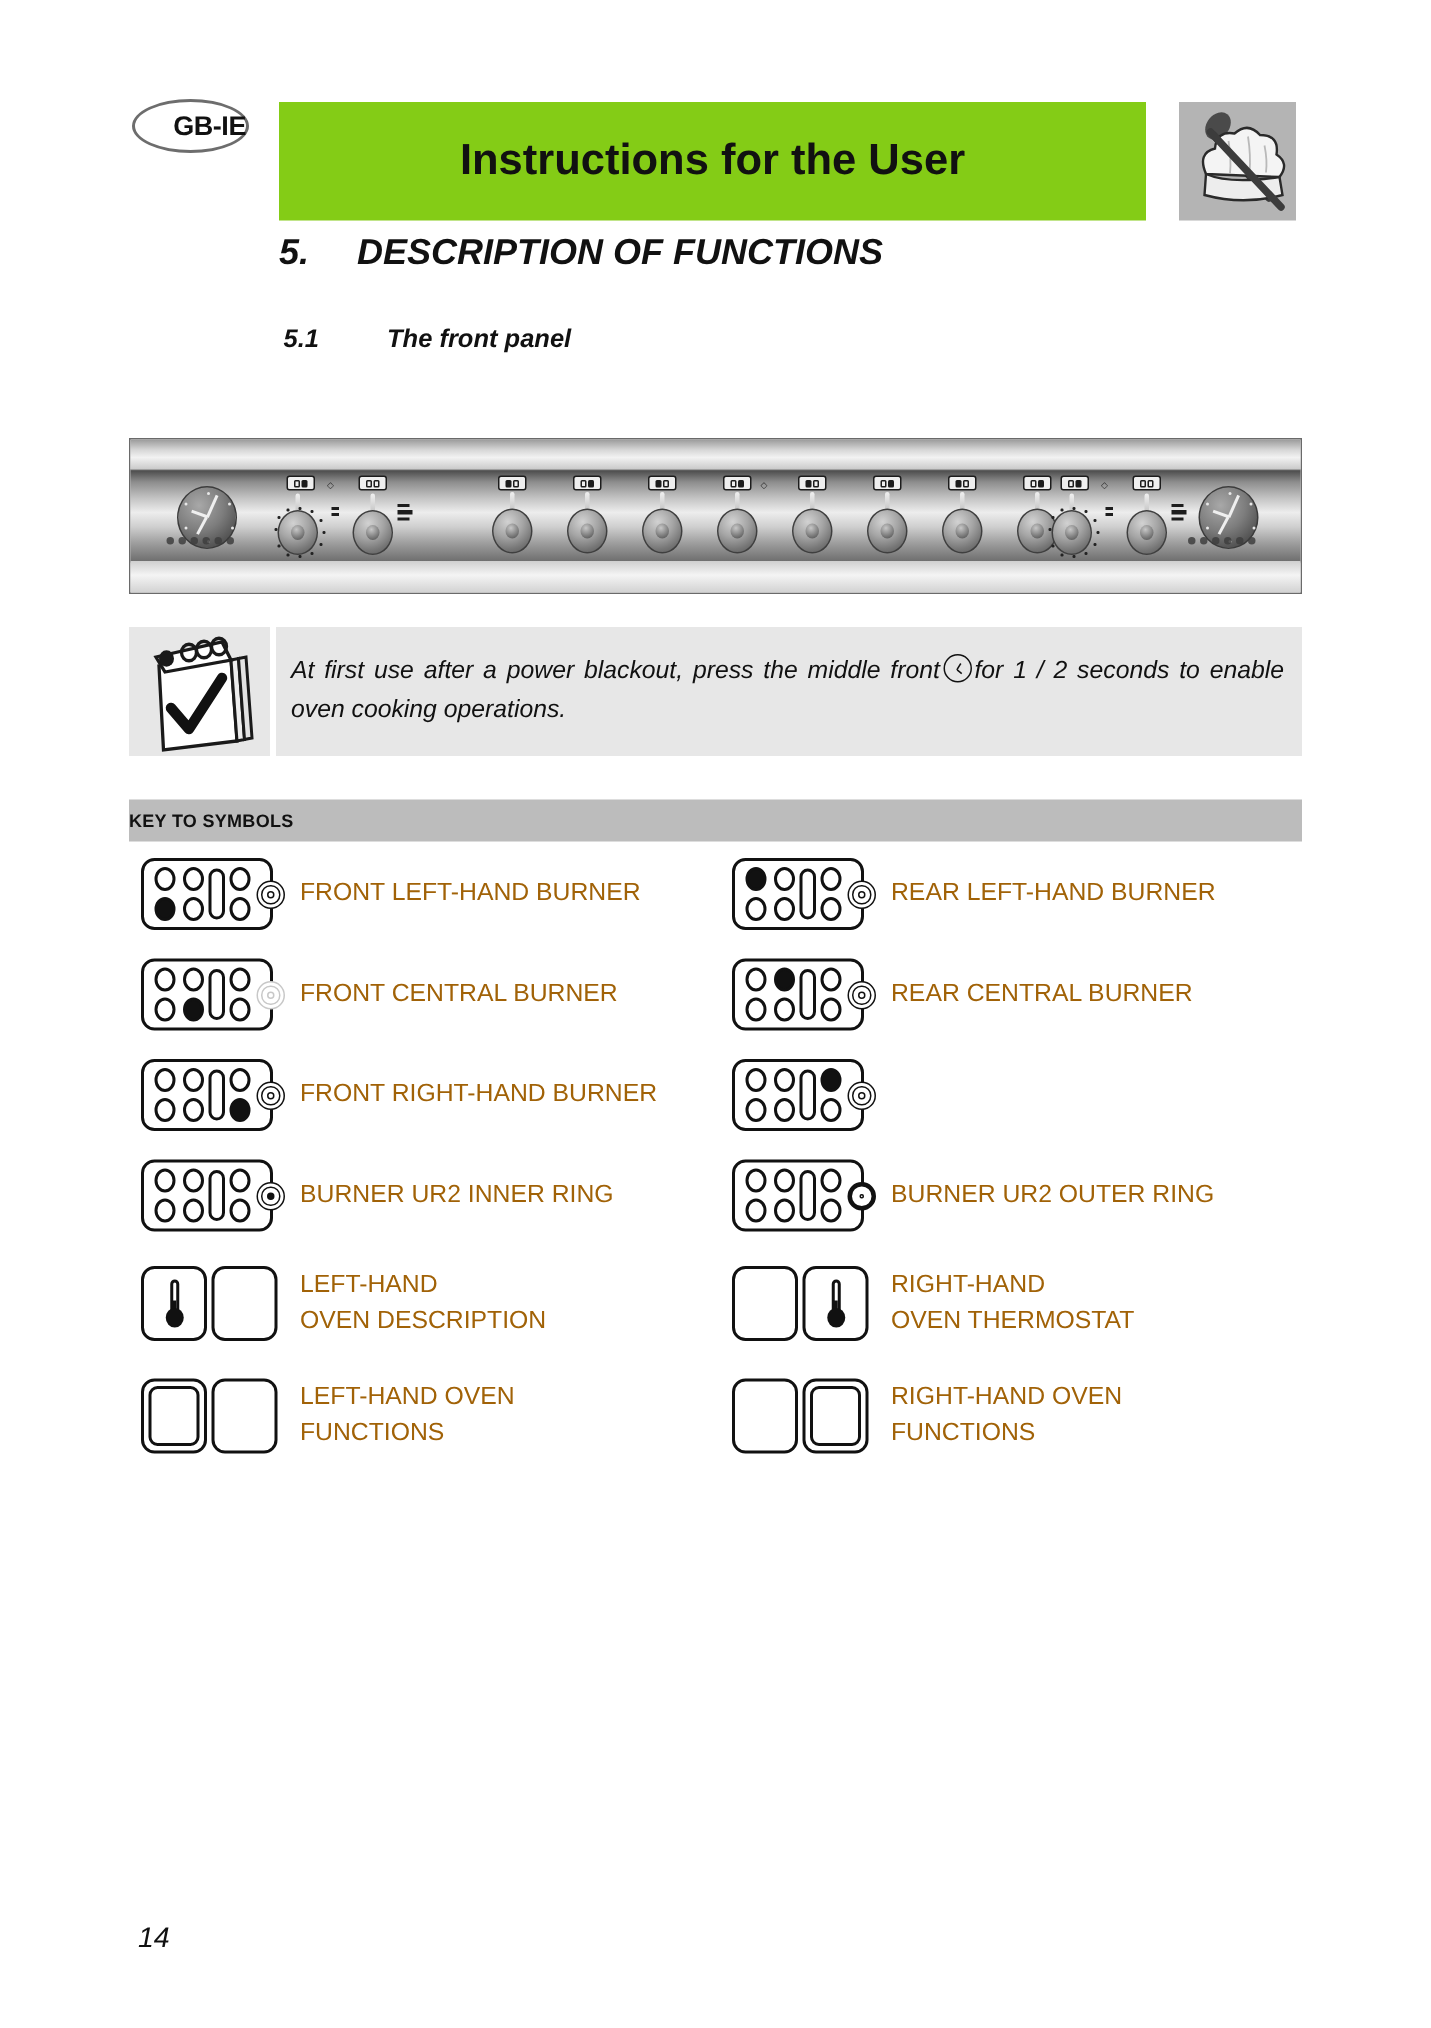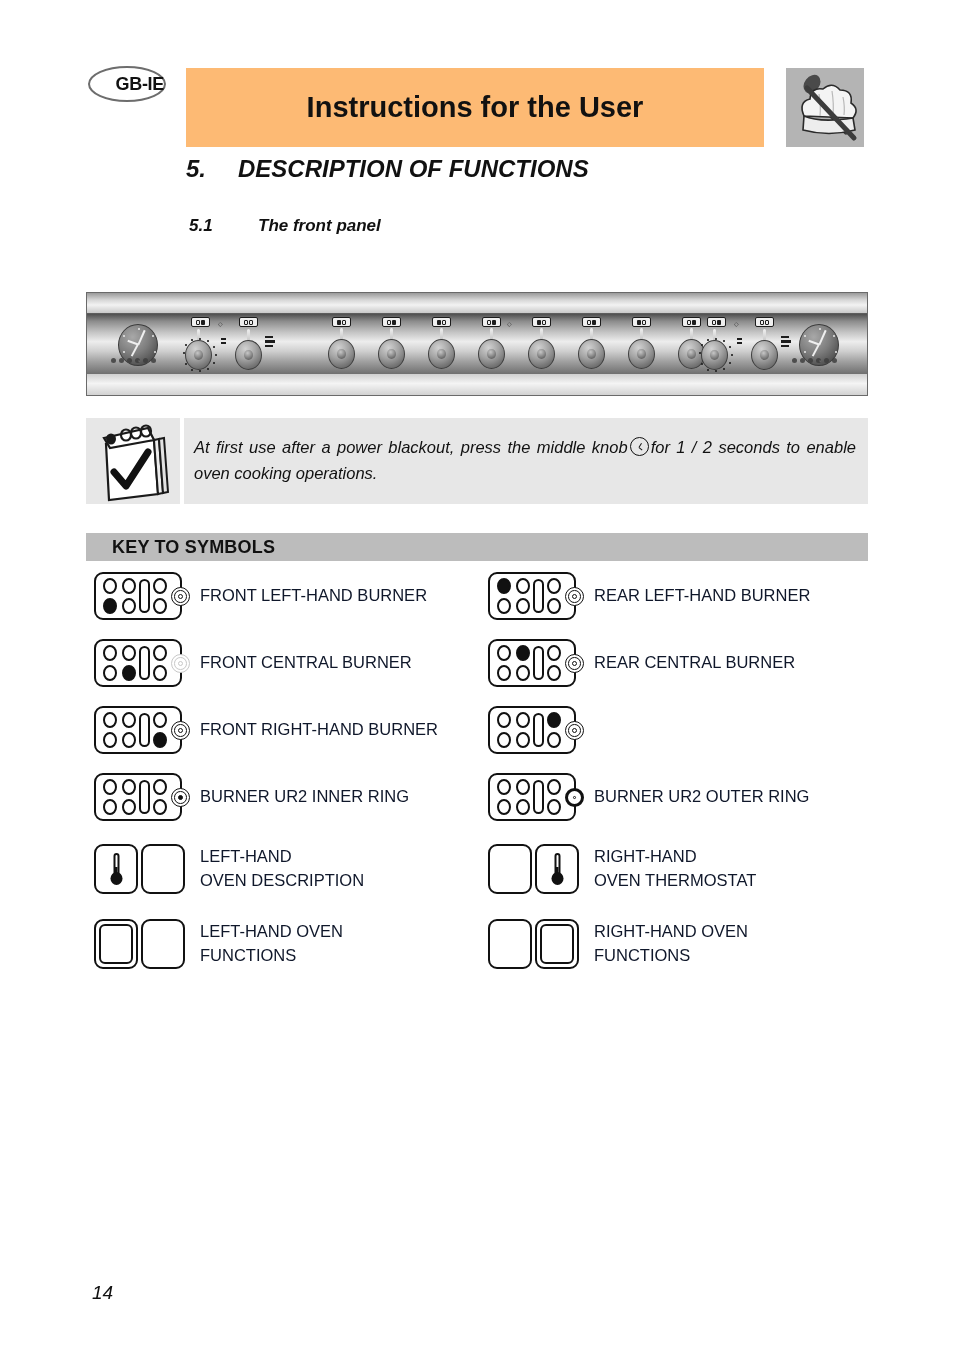--- a/index.html
+++ b/index.html
@@ -34,7 +34,7 @@
     position: absolute;
     left: 186px; top: 68px;
     width: 578px; height: 79px;
-    background: #fdba74;
+    background: #84cc16;
     display: flex;
     align-items: center;
     justify-content: center;

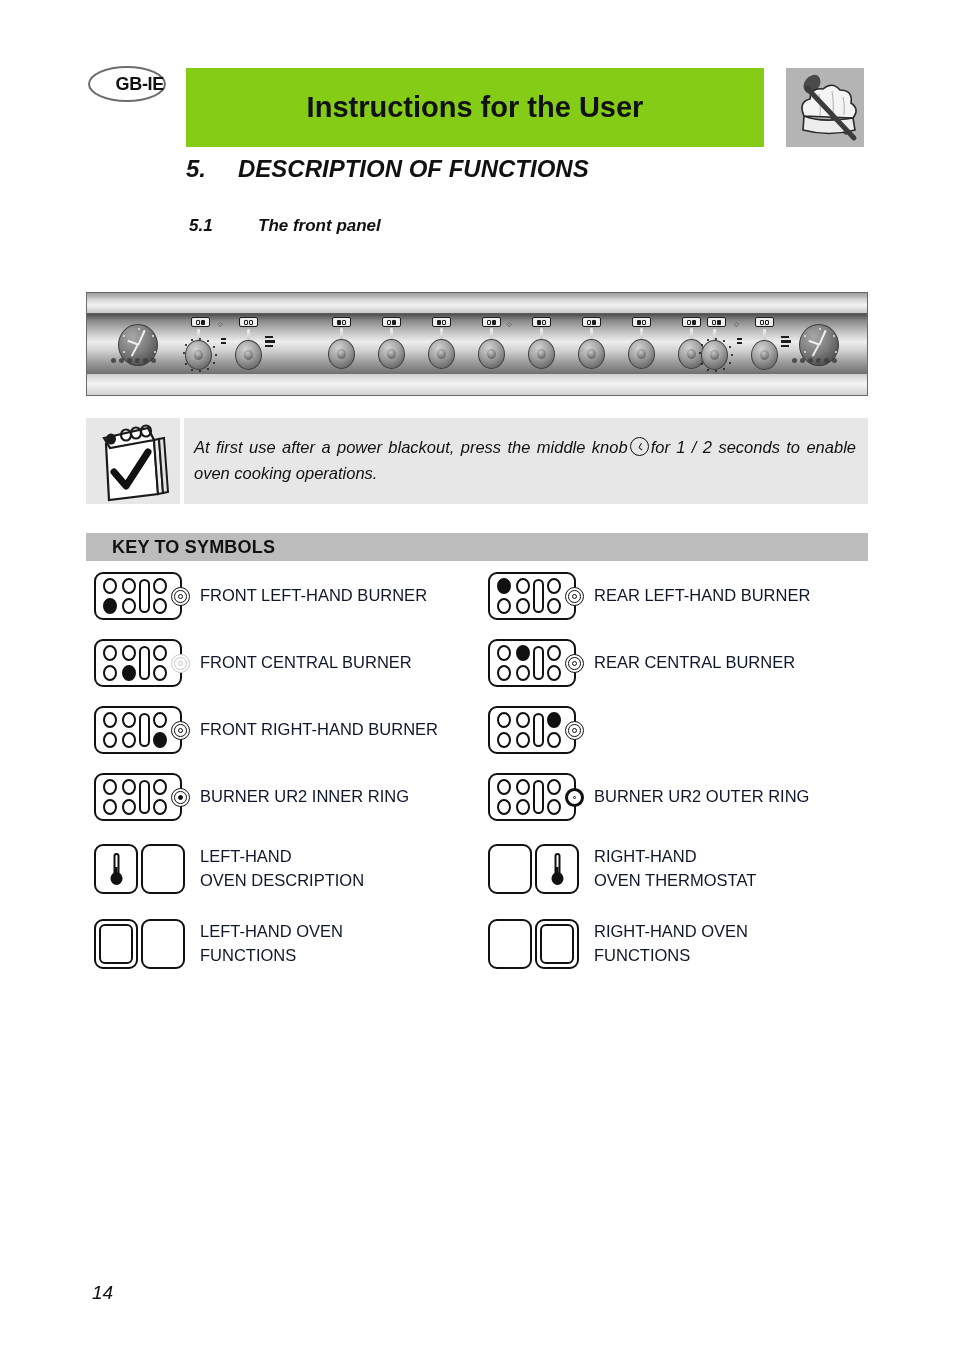--- a/index.html
+++ b/index.html
@@ -694,7 +694,7 @@
     </svg>
   </div>
   <div class="note-text">
-    <span>At first use after a power blackout, press the middle knob</span><span class="clock-glyph"></span><span>for 1 / 2 seconds to enable oven cooking operations.</span>
+    <span>At first use after a power blackout, press the middle front</span><span class="clock-glyph"></span><span>for 1 / 2 seconds to enable oven cooking operations.</span>
   </div>
 </div>
 

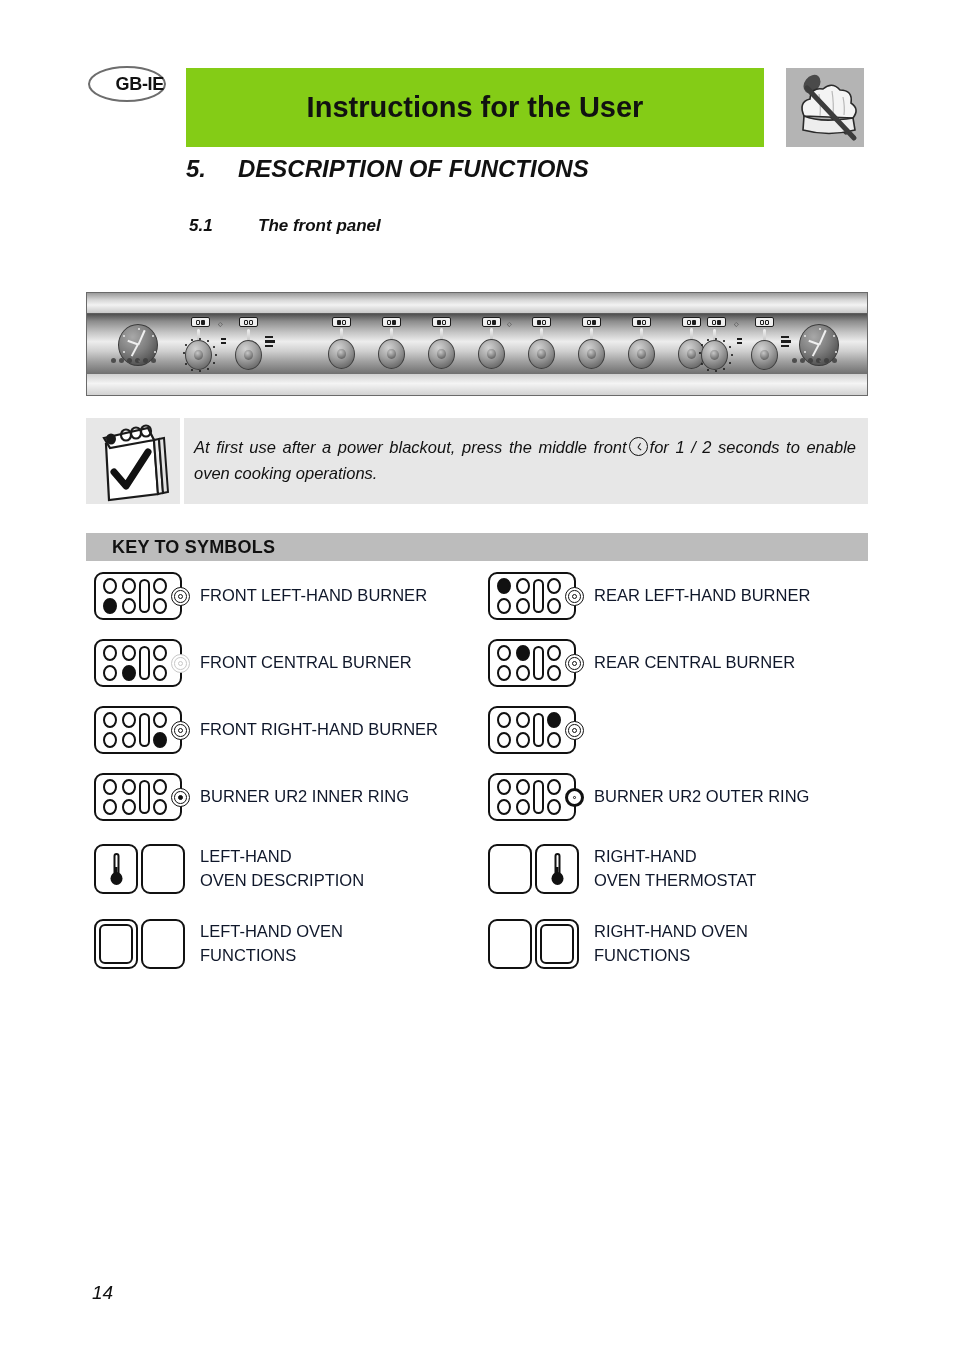--- a/index.html
+++ b/index.html
@@ -288,8 +288,7 @@
     box-sizing: border-box;
   }
   .key-header span {
-    padding-left: 26px;
-    font-size: 18px;
+    font-size: 12px;
     font-weight: bold;
     color: #111;
     letter-spacing: .2px;

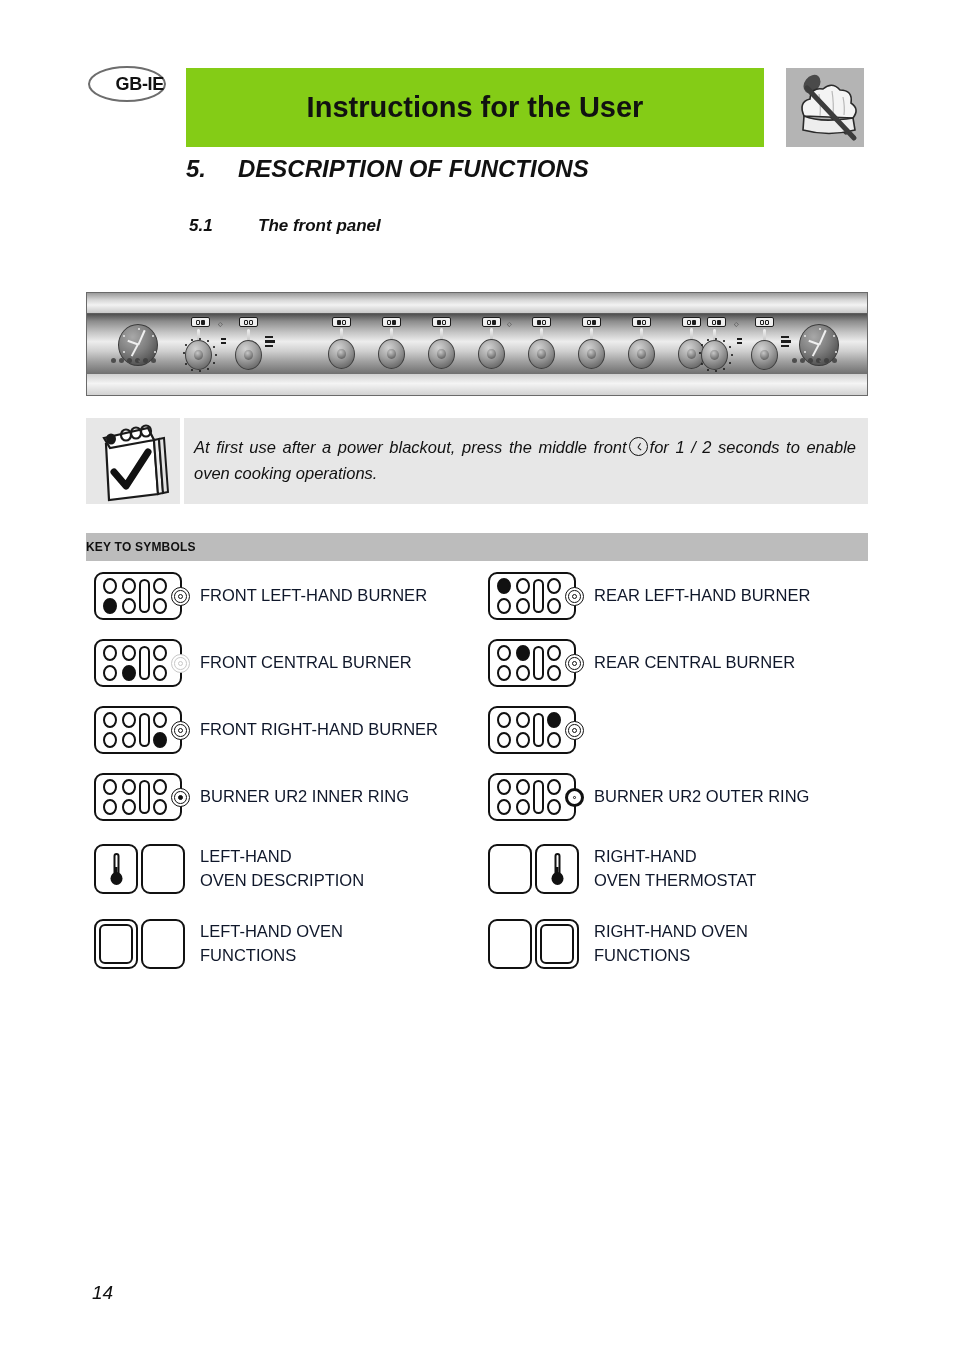--- a/index.html
+++ b/index.html
@@ -314,7 +314,7 @@
   .key-cell.right { left: 402px; width: 390px; }
   .key-label {
     font-size: 16.5px;
-    color: #0f172a;
+    color: #a16207;
     line-height: 1.45;
     white-space: pre-line;
   }

